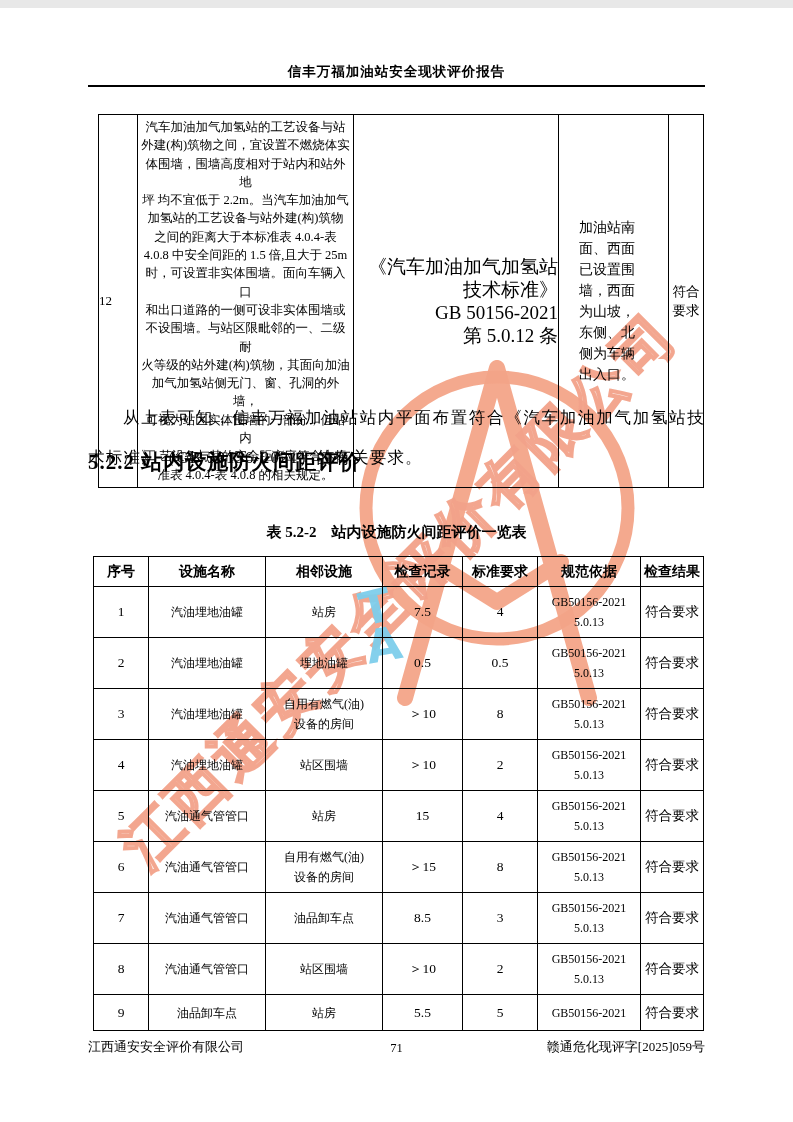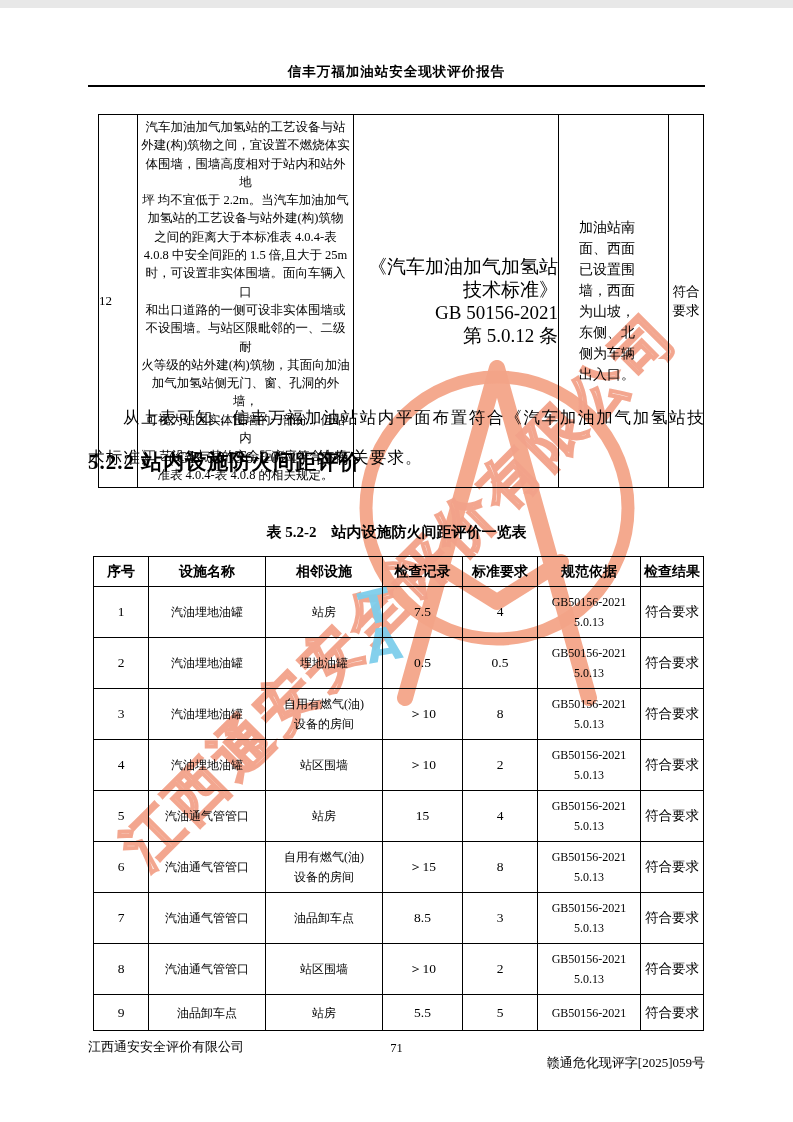--- a/index.html
+++ b/index.html
@@ -50,7 +50,7 @@
   .doc-footer { position:absolute; top:1030px; left:88px; width:617px; font-size:13px; }
   .footer-company { position:absolute; left:0; top:0; }
   .footer-page { position:absolute; left:0; width:100%; text-align:center; top:3px; font-size:12.5px; }
-  .footer-doc { position:absolute; right:0; top:16px; }
+  .footer-doc { position:absolute; right:0; top:0; }
 
   
   .watermark { position:absolute; inset:0; pointer-events:none; mix-blend-mode:multiply; z-index:5; }

